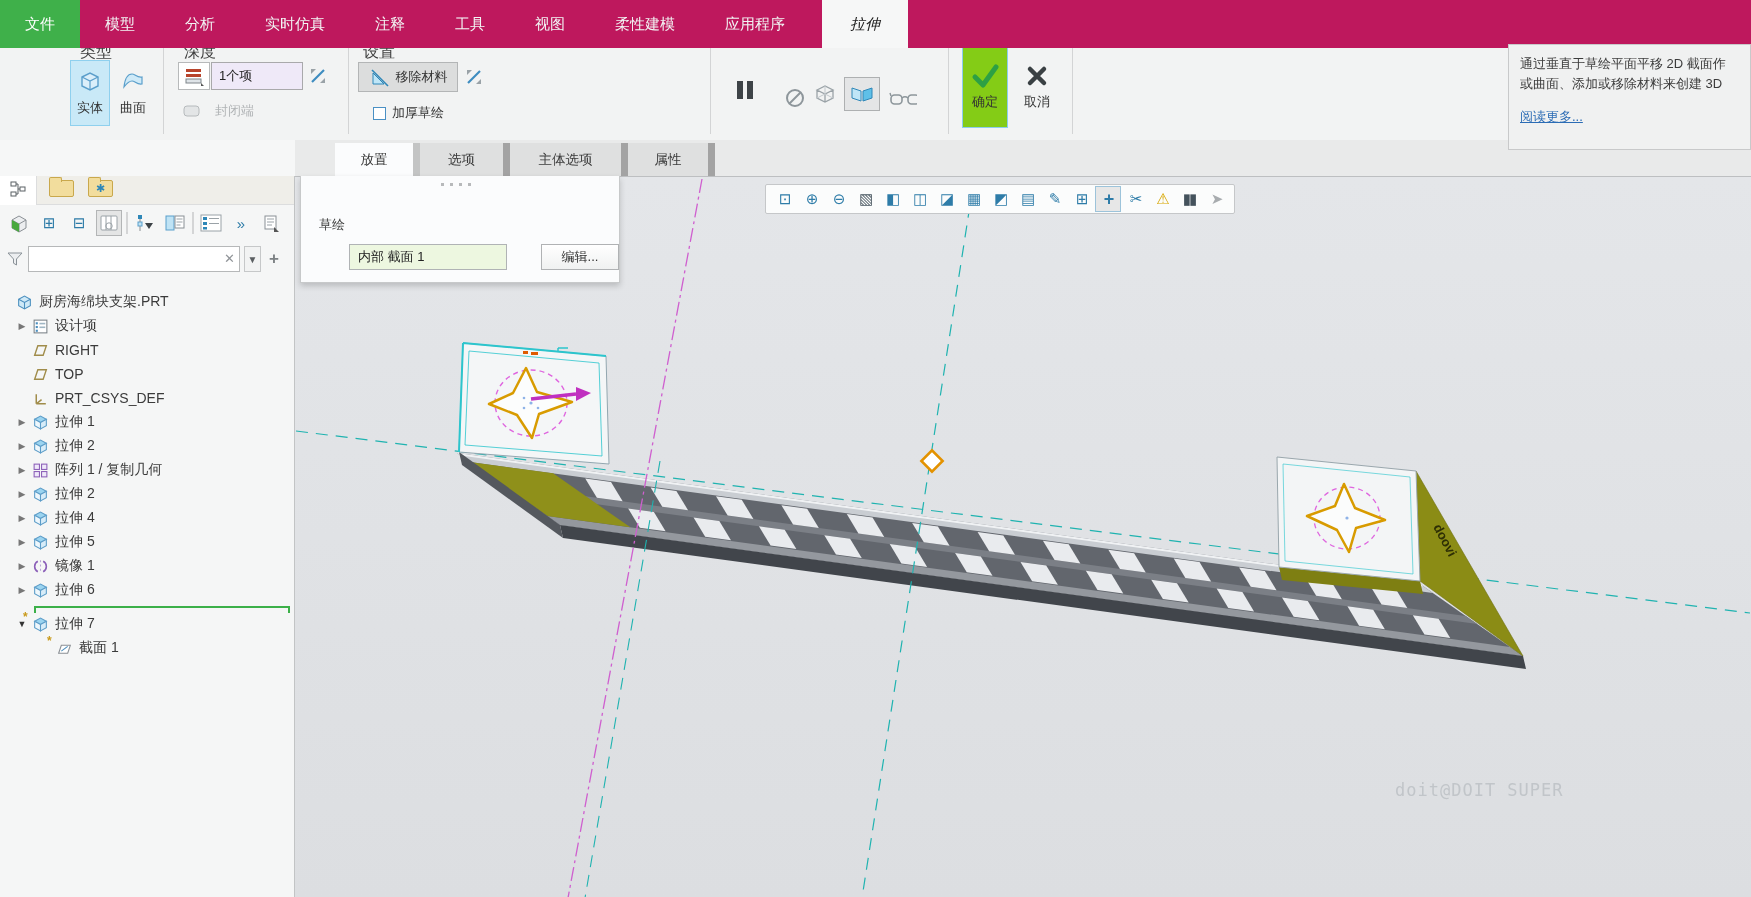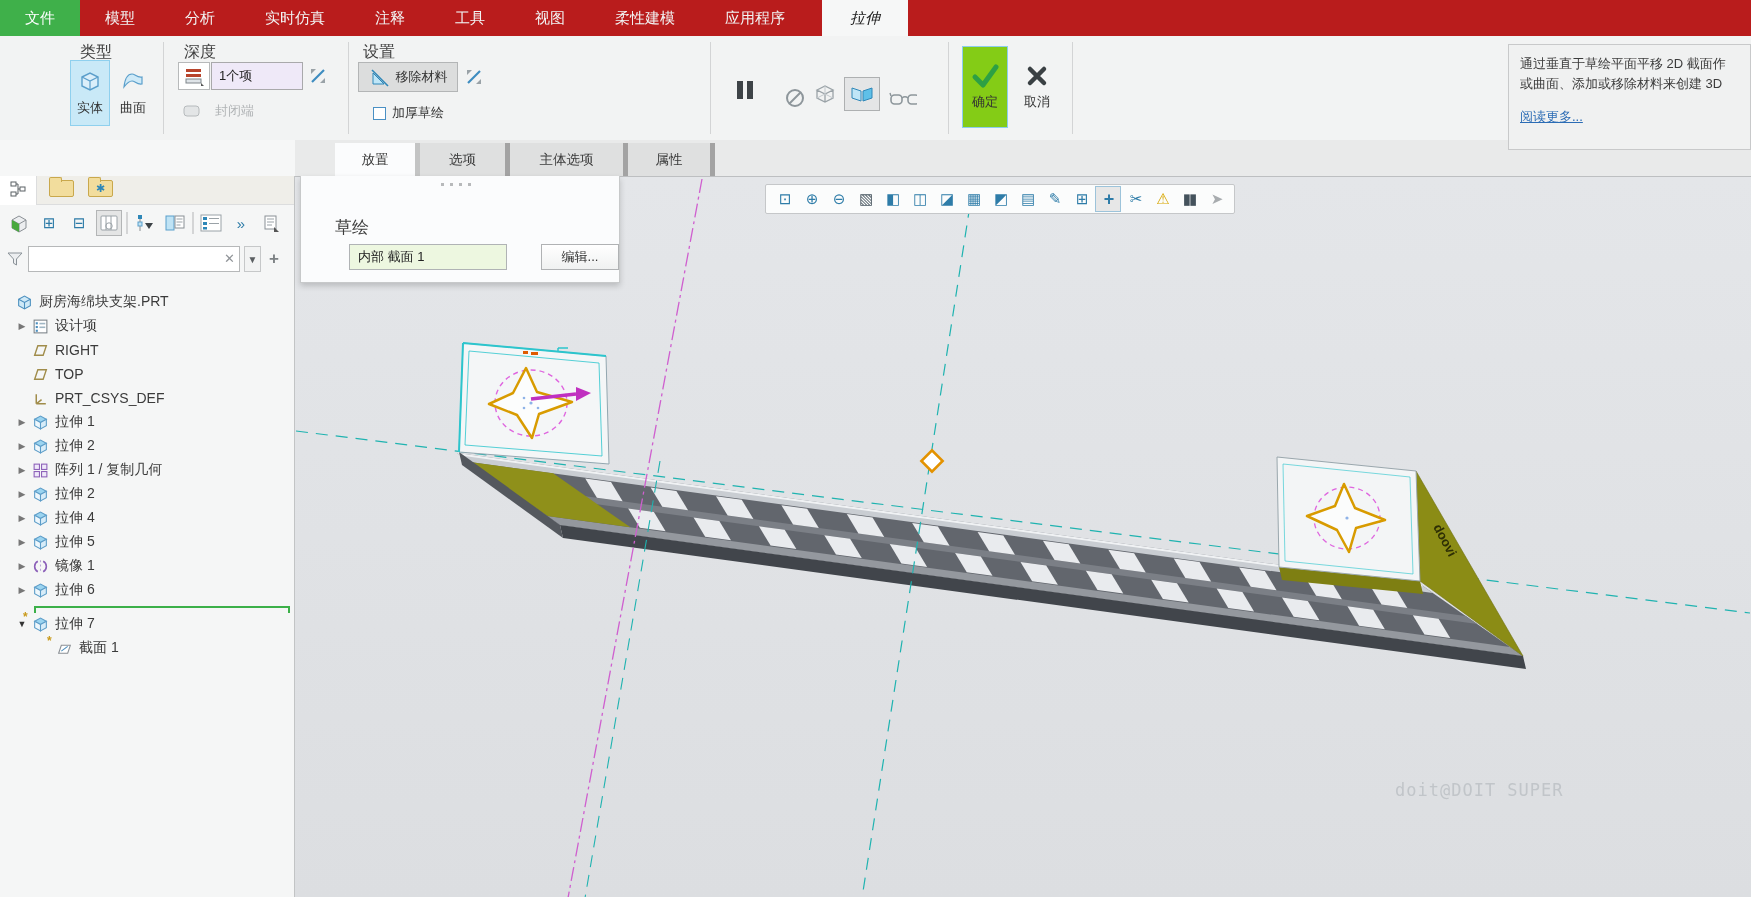--- a/index.html
+++ b/index.html
@@ -7,7 +7,7 @@
   body { position:relative; background:#e1e3e6; font-family:"Liberation Sans",sans-serif; font-size:13px; color:#333; }
 
   
-  #menubar { position:absolute; left:0; top:0; width:1751px; height:36px; background:#b91c1c; display:flex; align-items:stretch; z-index:30; }
+  #menubar { position:absolute; left:0; top:0; width:1751px; height:48px; background:#be185d; display:flex; align-items:stretch; z-index:30; }
   .menu-item { display:flex; align-items:center; padding:0 25px; color:#f2f4f4; font-size:15px; cursor:default; }
   .menu-item.file { background:var(--file-tab-green,#3fb04a); color:#fff; }
   .tool-tab { display:flex; align-items:center; padding:0 28px; margin-left:12px; background:#f6f7f7; color:#222; font-size:15px; font-style:italic; }

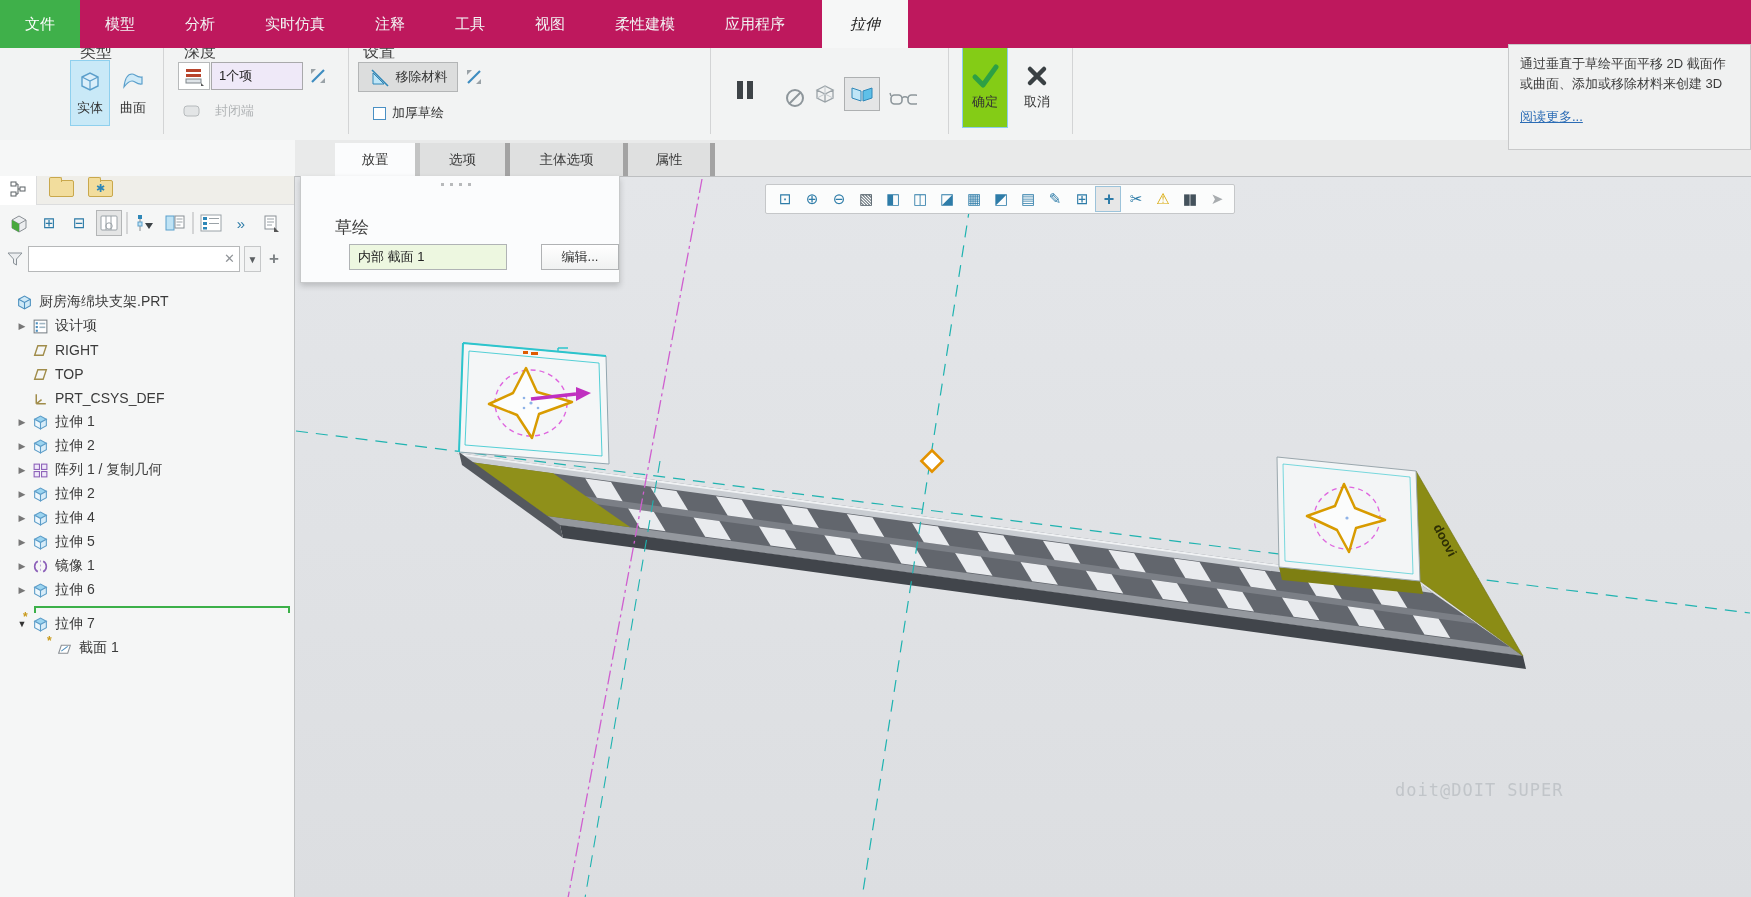--- a/index.html
+++ b/index.html
@@ -37,7 +37,7 @@
   
   #dashstrip { position:absolute; left:295px; top:140px; width:1456px; height:36px; background:#e9eaea; z-index:10; }
   #dash-tabs { position:absolute; left:40px; top:3px; height:33px; display:flex; }
-  .dtab { height:33px; display:flex; align-items:center; justify-content:center; font-size:13.5px; color:#3a3a3a; background:#dfe0e0; border-right:5px solid #a3a3a3; cursor:default; }
+  .dtab { height:33px; display:flex; align-items:center; justify-content:center; font-size:13.5px; color:#3a3a3a; background:#dfe0e0; border-right:7px solid #a3a3a3; cursor:default; }
   .dtab.active { background:#fbfcfd; border-right-color:#c3c4c4; }
   #strip-left { position:absolute; left:0; top:140px; width:295px; height:36px; background:#f6f7f7; z-index:10; }
 

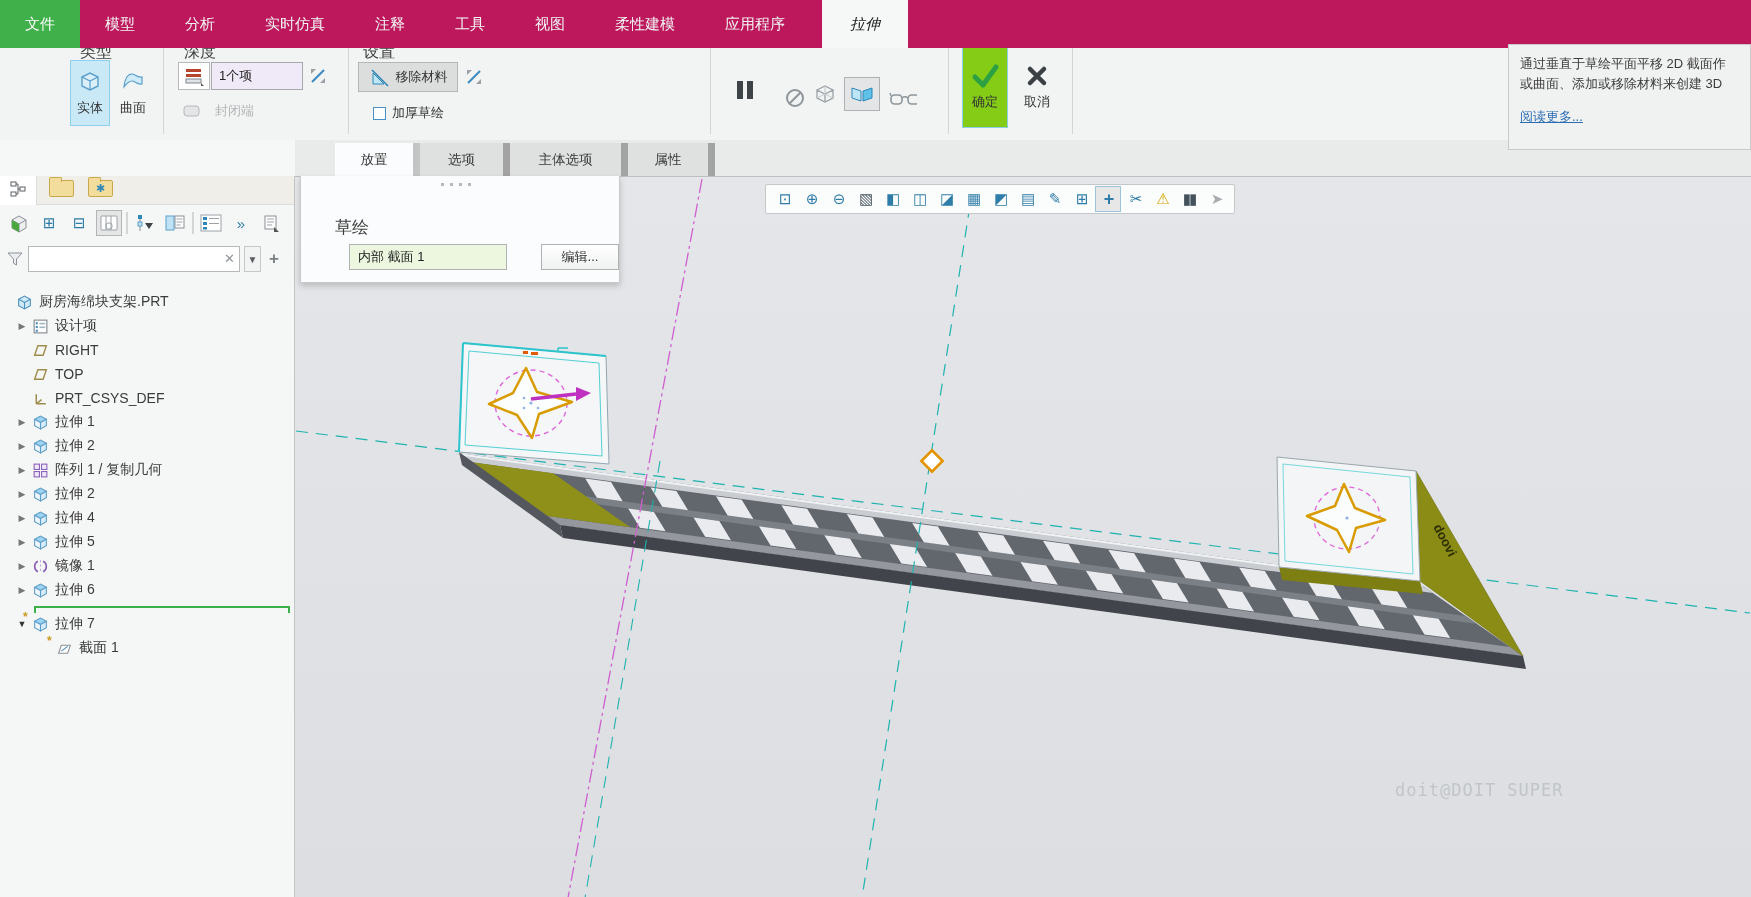--- a/index.html
+++ b/index.html
@@ -44,7 +44,7 @@
   #dashpanel { position:absolute; left:300px; top:176px; width:320px; height:107px; background:#fbfcfd; border:1px solid #c7c9ca; border-top:none; box-shadow:0 3px 6px rgba(0,0,0,.18); z-index:25; }
   .grip { position:absolute; left:140px; top:7px; display:flex; gap:6px; }
   .grip i { width:3px; height:3px; background:#b7b9bb; }
-  #sketch-label { position:absolute; left:34px; top:40px; font-size:17px; color:#3c3c3c; }
+  #sketch-label { position:absolute; left:18px; top:40px; font-size:13px; color:#3c3c3c; }
   #sketch-field { position:absolute; left:48px; top:68px; width:158px; height:26px; background:var(--sketch-field-green,#edf7e0); border:1px solid #b0b3b5; display:flex; align-items:center; padding-left:8px; font-size:13px; color:#222; }
   #edit-btn { position:absolute; left:240px; top:68px; width:78px; height:26px; background:linear-gradient(#fff,#f0f1f1); border:1px solid #b0b2b4; font-size:13px; color:#333; display:flex; align-items:center; justify-content:center; cursor:pointer; }
 

